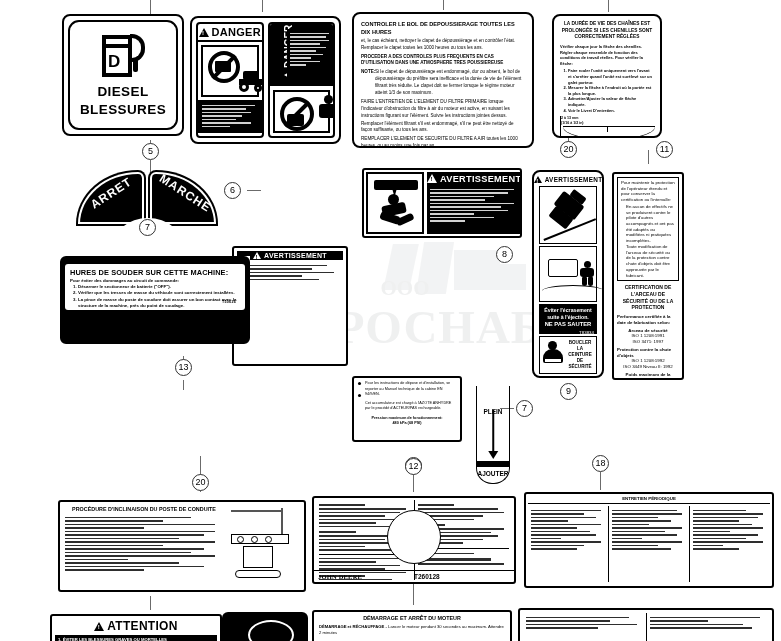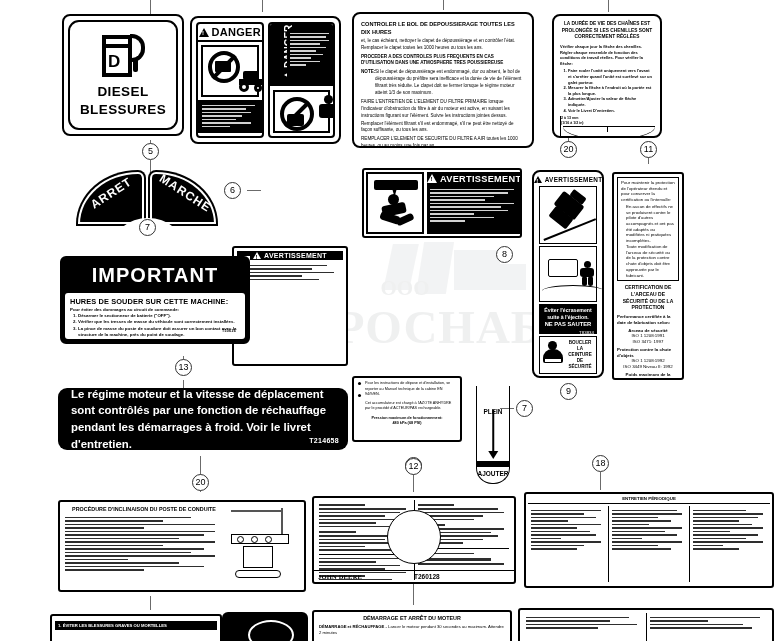--- a/index.html
+++ b/index.html
@@ -277,7 +277,7 @@
     </div>
   </div>
   <div class="callout" style="left:560px;top:141px">20</div>
-  <div class="callout" style="left:640px;top:141px">11</div>
+  <div class="callout" style="left:656px;top:141px">11</div>
 
   <div class="decal" style="left:78px;top:172px;width:140px;height:56px; background:none;">
     <div style="position:relative; width:100%; height:100%;">

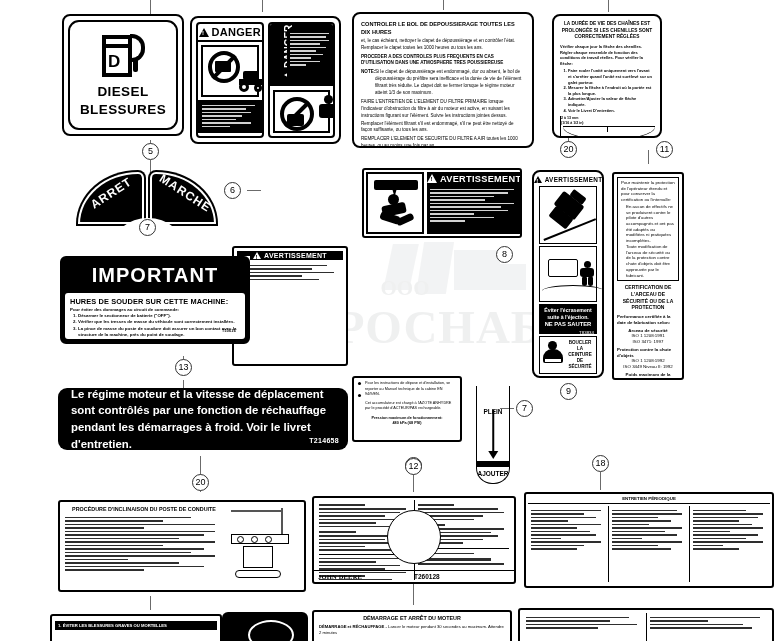--- a/index.html
+++ b/index.html
@@ -300,7 +300,6 @@
 
   <div class="decal" style="left:60px;top:256px;width:190px;height:88px;">
     <div class="frame" style="border-radius:6px; overflow:hidden; background:#000; padding:3px;">
-      <div class="imp-hd">IMPORTANT</div>
       <div style="background:#fff; border-radius:3px; margin-top:3px; padding:4px 5px; height:calc(100% - 32px); position:relative;">
         <div style="font-size:7.4px; font-weight:700; letter-spacing:.1px;">HURES DE SOUDER SUR CETTE MACHINE:</div>
         <div style="font-size:4.4px; font-weight:700; margin-top:1px;">Pour éviter des dommages au circuit de commande:</div>

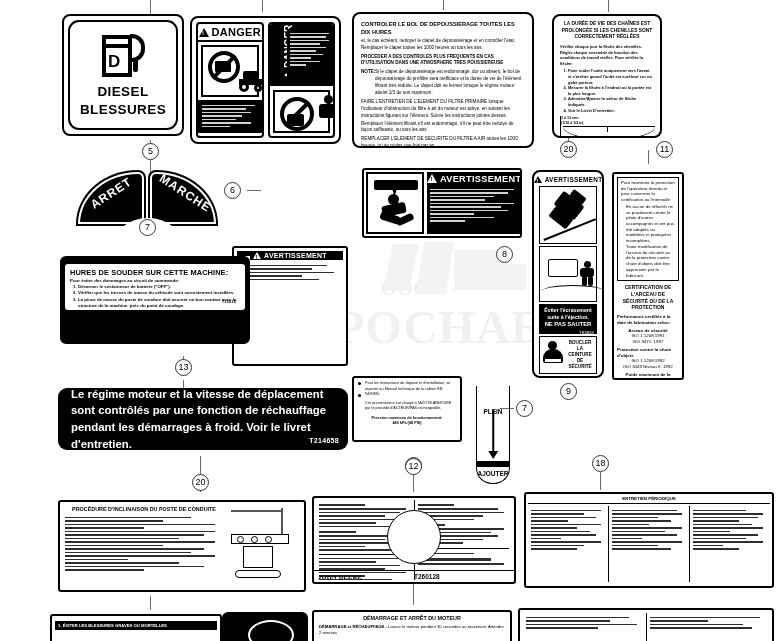--- a/index.html
+++ b/index.html
@@ -385,12 +385,6 @@
   </div>
   <div class="callout" style="left:405px;top:457px">13</div>
 
-  <div class="decal" style="left:58px;top:388px;width:290px;height:62px;">
-    <div class="blackbox" style="position:relative;">
-      <p>Le régime moteur et la vitesse de déplacement sont contrôlés par une fonction de réchauffage pendant les démarrages à froid. Voir le livret d'entretien.</p>
-      <div class="pn">T214658</div>
-    </div>
-  </div>
   <div class="callout" style="left:192px;top:474px">20</div>
 
   <div class="dip" style="left:476px;top:386px;width:34px;height:98px;">

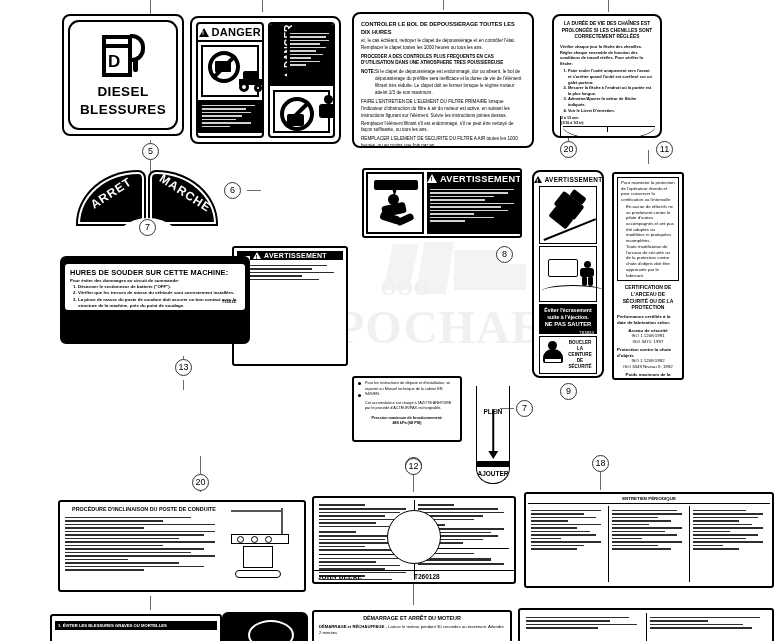--- a/index.html
+++ b/index.html
@@ -611,6 +611,10 @@
 
   <div class="decal" style="left:50px;top:614px;width:172px;height:40px;">
     <div class="frame sq" style="padding:3px;">
+      <div class="hdr" style="font-size:12px;">
+        <span class="tri"></span>
+        <span>ATTENTION</span>
+      </div>
       <div style="background:#000; color:#fff; margin-top:2px; padding:2px 3px; font-size:4.2px; font-weight:700;">1. ÉVITER LES BLESSURES GRAVES OU MORTELLES</div>
     </div>
   </div>

